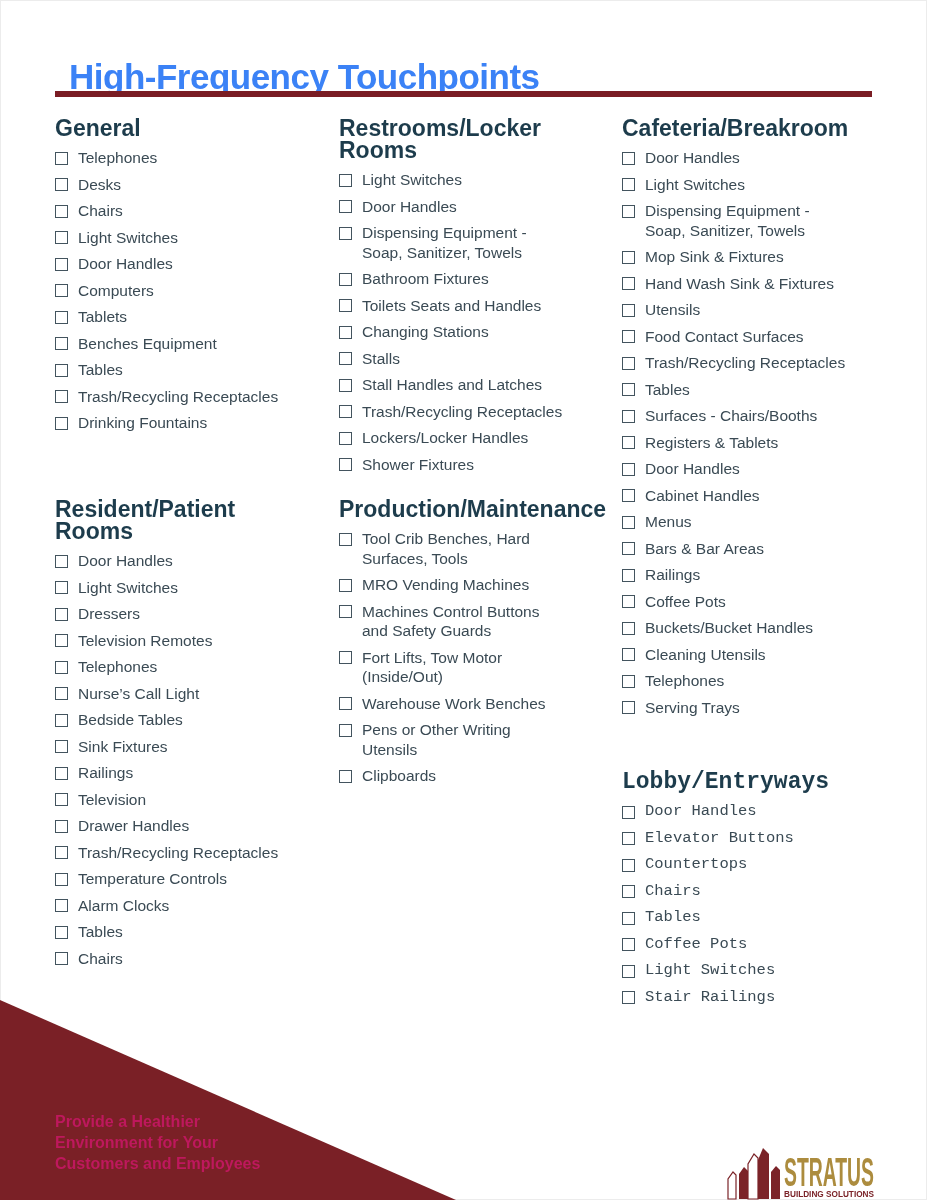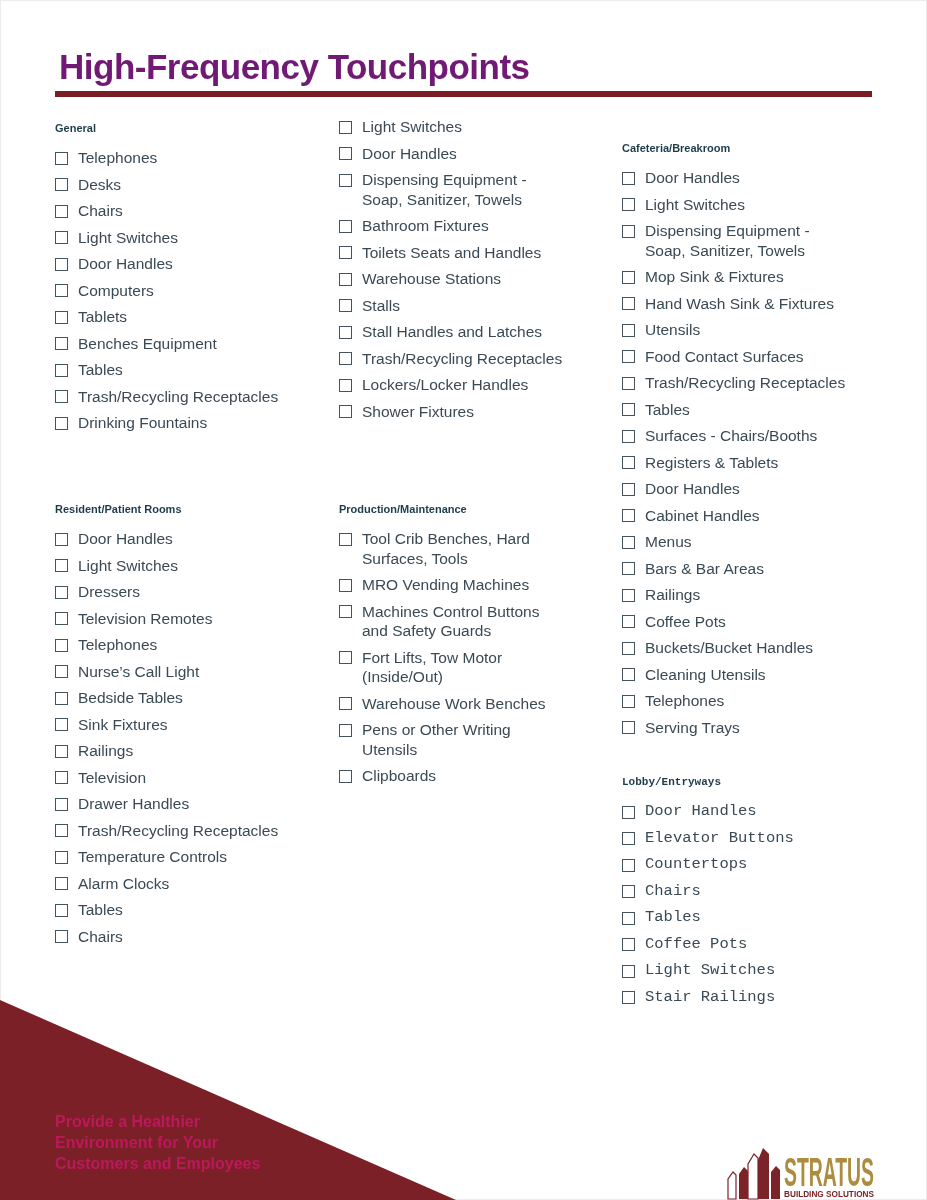--- a/index.html
+++ b/index.html
@@ -10,8 +10,8 @@
   }
   
   .page-title{
-    position:absolute;left:55px;top:42px;margin:4px;
-    font-size:35px;line-height:42px;font-weight:700;color:#701a75;letter-spacing:-0.5px;
+    position:absolute;left:55px;top:42px;margin:14px;
+    font-size:35px;line-height:42px;font-weight:700;color:#3b82f6;letter-spacing:-0.5px;
   }
   .title-rule{
     position:absolute;left:55px;top:91px;width:817px;height:6px;background:#7a1d24;

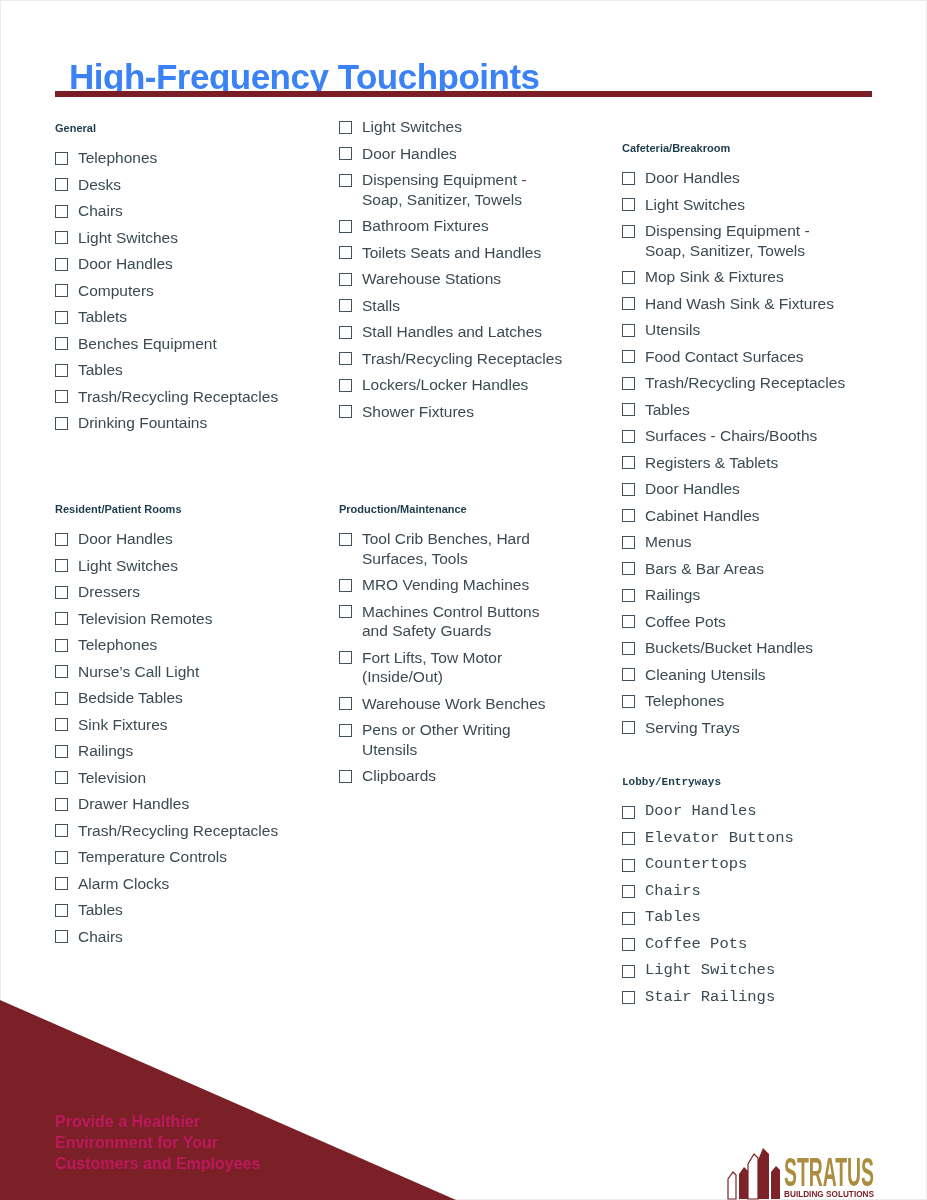--- a/index.html
+++ b/index.html
@@ -25,7 +25,7 @@
   #sec-cafeteria  {left:622px; top:117px; width:260px;margin-top:20px;}
   #sec-lobby      {left:622px; top:771px; width:260px;font-family:Liberation Mono, monospace;}
   .sec-title{
-    font-size:11px;font-weight:700;color:#1d3c4c;line-height:22px;margin:0 0 9px 0;
+    font-size:23px;font-weight:700;color:#1d3c4c;line-height:22px;margin:0 0 9px 0;
   }
   .item{
     display:flex;align-items:flex-start;gap:10px;margin:0 0 7px 0;

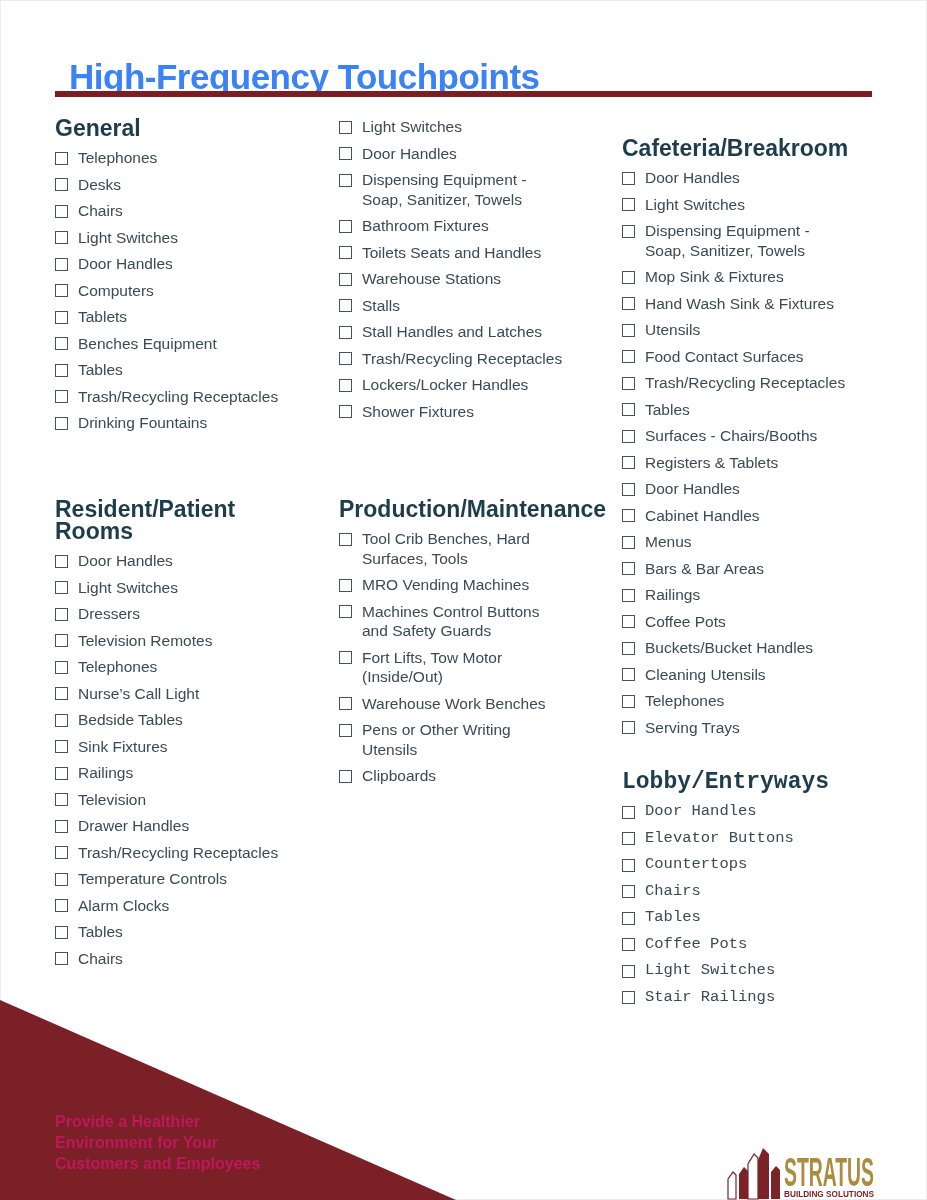--- a/index.html
+++ b/index.html
@@ -171,6 +171,7 @@
       </div>
     </div>
   <div class="section" id="sec-restrooms">
+      <div class="sec-title">Restrooms/Locker Rooms</div>
       <div class="item">
         <span class="cb"></span>
         <span class="lbl">Light Switches</span>

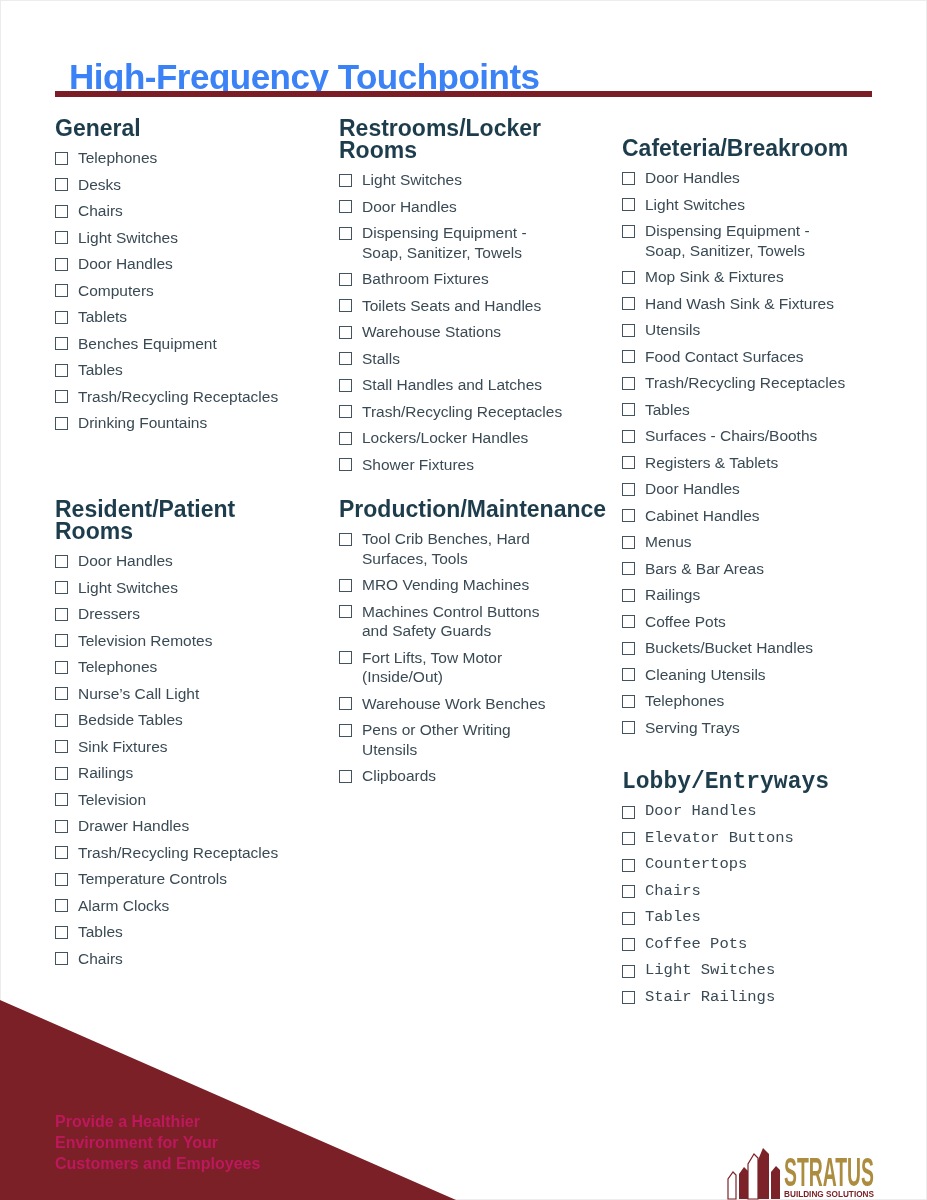--- a/index.html
+++ b/index.html
@@ -22,7 +22,7 @@
   #sec-resident   {left:55px;  top:498px; width:262px;}
   #sec-restrooms  {left:339px; top:117px; width:262px;}
   #sec-production {left:339px; top:498px; width:262px;}
-  #sec-cafeteria  {left:622px; top:117px; width:260px;margin-top:20px;}
+  #sec-cafeteria  {left:622px; top:117px; width:260px;}
   #sec-lobby      {left:622px; top:771px; width:260px;font-family:Liberation Mono, monospace;}
   .sec-title{
     font-size:23px;font-weight:700;color:#1d3c4c;line-height:22px;margin:0 0 9px 0;

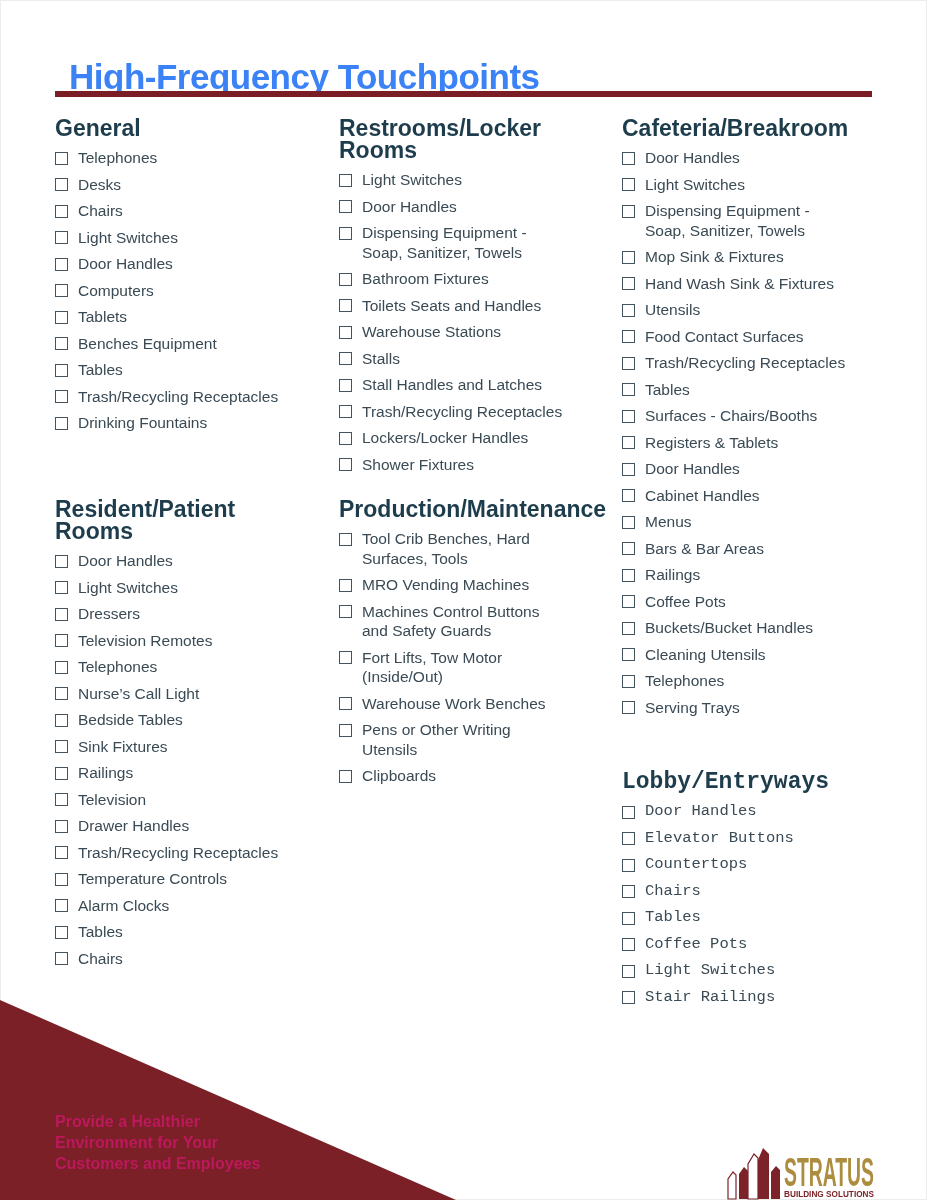--- a/index.html
+++ b/index.html
@@ -195,7 +195,7 @@
       </div>
       <div class="item">
         <span class="cb"></span>
-        <span class="lbl">Warehouse Stations</span>
+        <span class="lbl">Changing Stations</span>
       </div>
       <div class="item">
         <span class="cb"></span>

